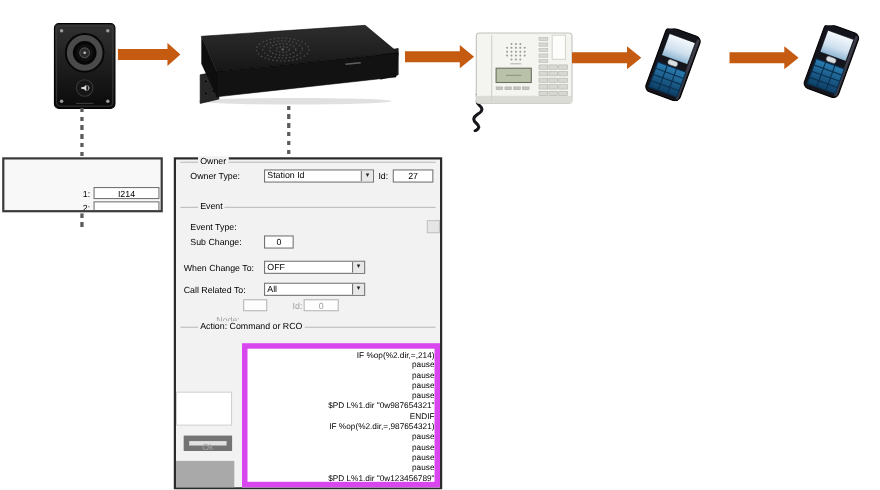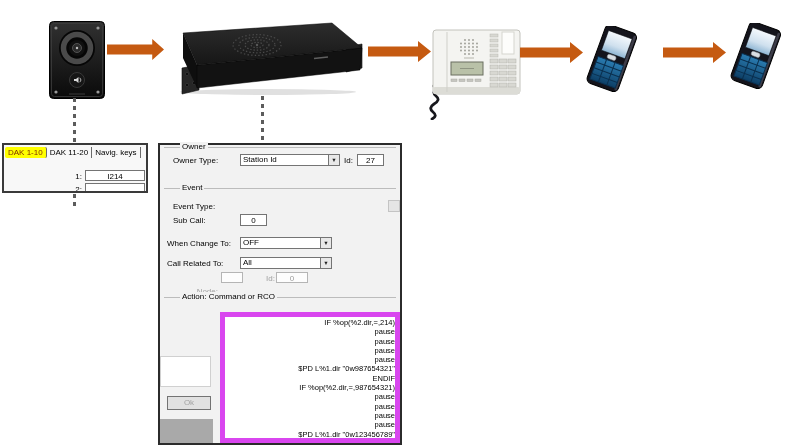--- a/index.html
+++ b/index.html
@@ -231,11 +231,6 @@
   <div class="vdash" style="left:261px;top:96px;height:46px"></div>
 
   <div class="dak">
-    <div class="tabs">
-      <div class="tab active">DAK 1-10</div>
-      <div class="tab">DAK 11-20</div>
-      <div class="tab">Navig. keys</div>
-    </div>
     <div class="lbl" style="left:40px;top:27px;width:38px">1:</div>
     <div class="tbox" style="left:81px;top:25px;width:60px;height:11px">I214</div>
     <div class="lbl" style="left:40px;top:40px;width:38px">2:</div>

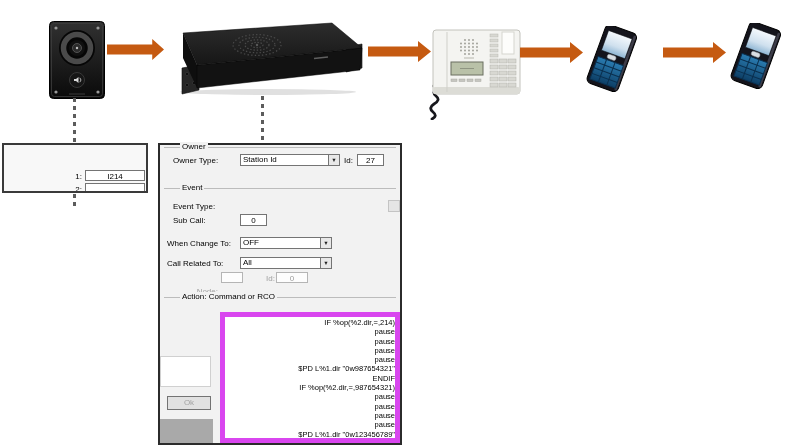--- a/index.html
+++ b/index.html
@@ -248,7 +248,7 @@
         <span class="ddbtn"></span>
       </div>
       <div class="lbl" style="left:184px;top:11px">Id:</div>
-      <div class="tbox center" style="left:197px;top:9px;width:27px;height:12px">27</div>
+      <div class="tbox center" style="left:197px;top:9px;width:37px;height:12px">27</div>
 
       <div class="grp-line" style="left:4px;top:43px;width:232px"></div>
       <div class="grp-lab" style="left:10px;top:38px">Event</div>

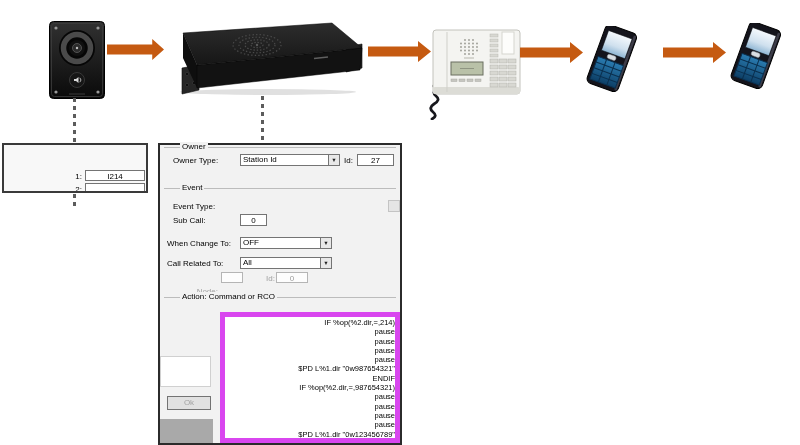--- a/index.html
+++ b/index.html
@@ -254,7 +254,7 @@
       <div class="grp-lab" style="left:10px;top:38px">Event</div>
       <div class="lbl" style="left:13px;top:57px">Event Type:</div>
       <div class="minibtn" style="left:228px;top:55px;width:12px;height:12px"></div>
-      <div class="lbl" style="left:13px;top:71px">Sub Call:</div>
+      <div class="lbl" style="left:13px;top:71px">Sub Change:</div>
       <div class="tbox center" style="left:80px;top:69px;width:27px;height:12px">0</div>
 
       <div class="lbl" style="left:7px;top:94px">When Change To:</div>

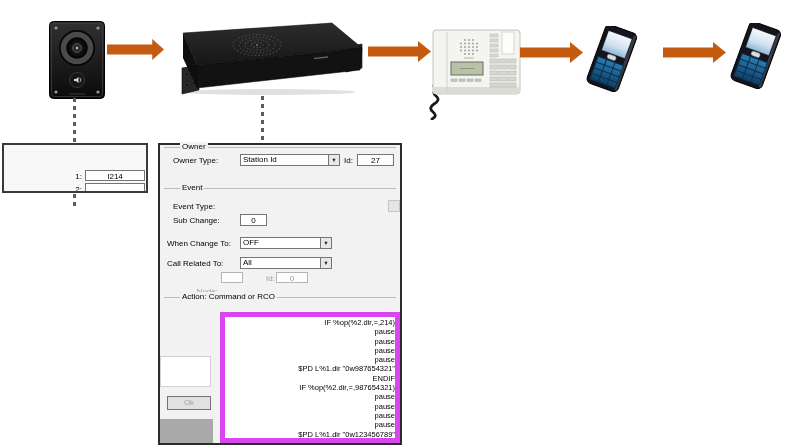--- a/index.html
+++ b/index.html
@@ -43,7 +43,7 @@
   .whitebox{position:absolute;left:0px;top:211px;width:51px;height:31px;background:#fff;
             border:1px solid #d0d0d0;box-sizing:border-box;}
   .okbtn{position:absolute;left:7px;top:251px;width:44px;height:14px;background:#e1e1e1;
-         border:1px solid #737373;box-sizing:border-box;color:#a3a3a3;font-size:8px;
+         border:5px solid #737373;box-sizing:border-box;color:#a3a3a3;font-size:8px;
          line-height:12px;text-align:center;}
   .graybox{position:absolute;left:0px;top:274px;width:53px;height:24px;background:#a9a9a9;}
   .minibtn{position:absolute;background:#e5e5e5;border:1px solid #c4c4c4;box-sizing:border-box;}

